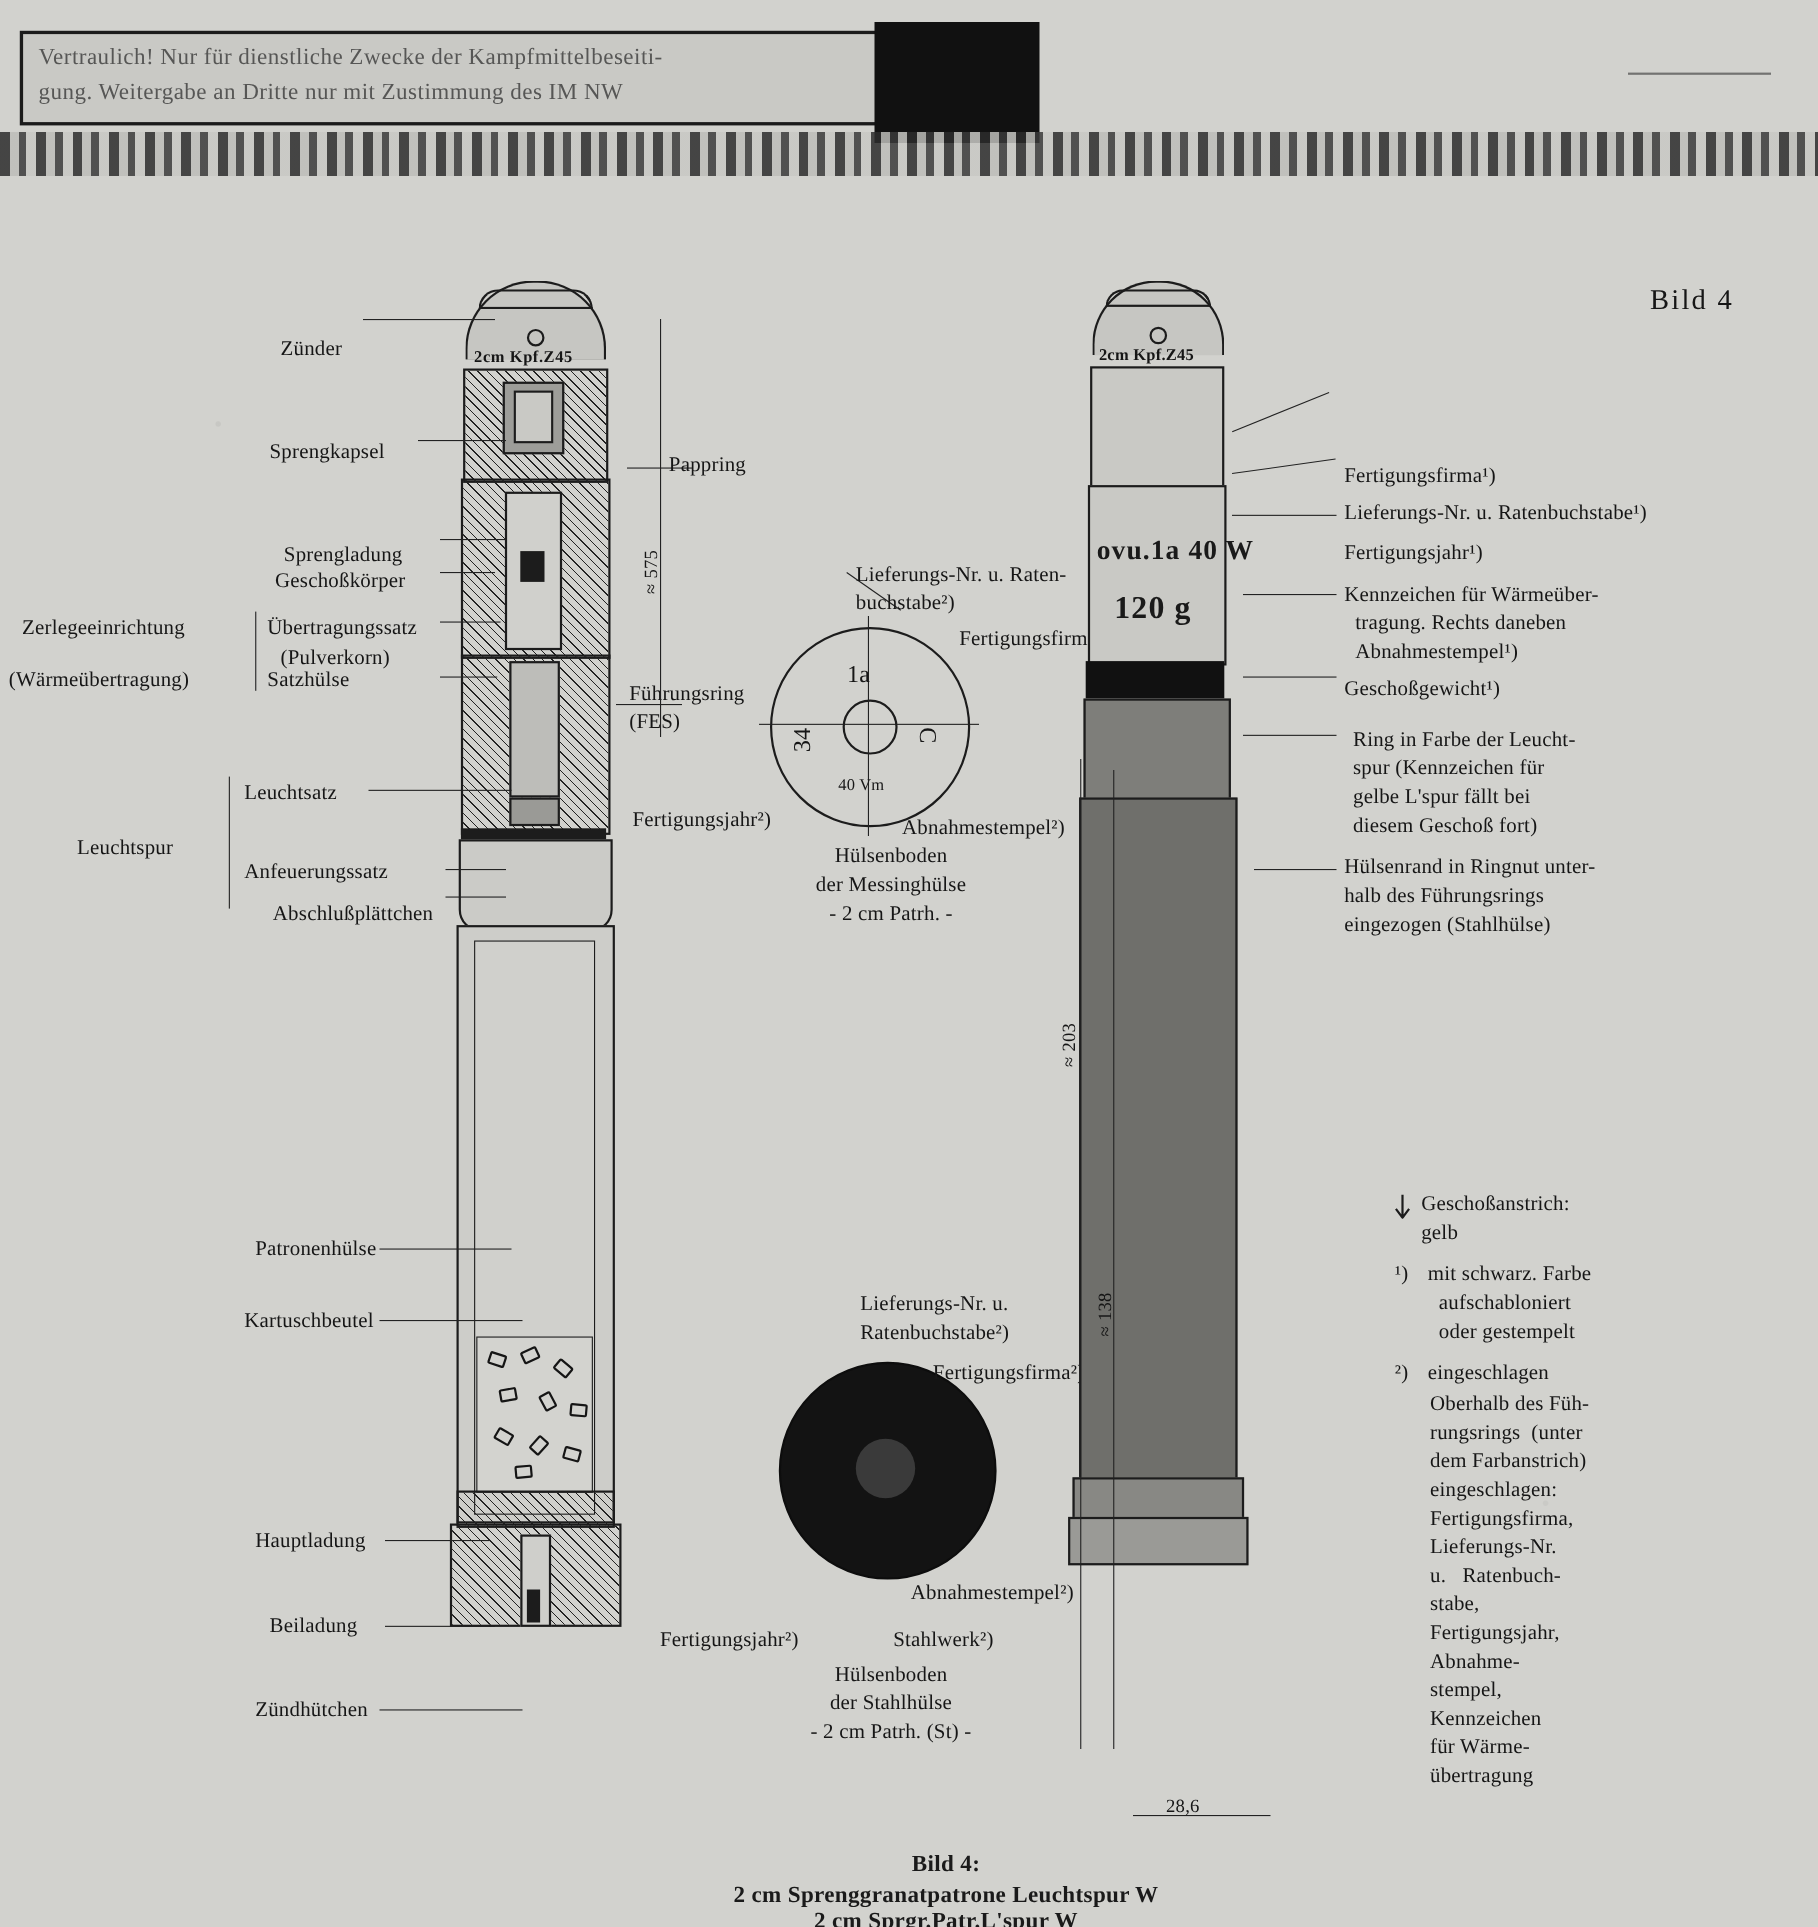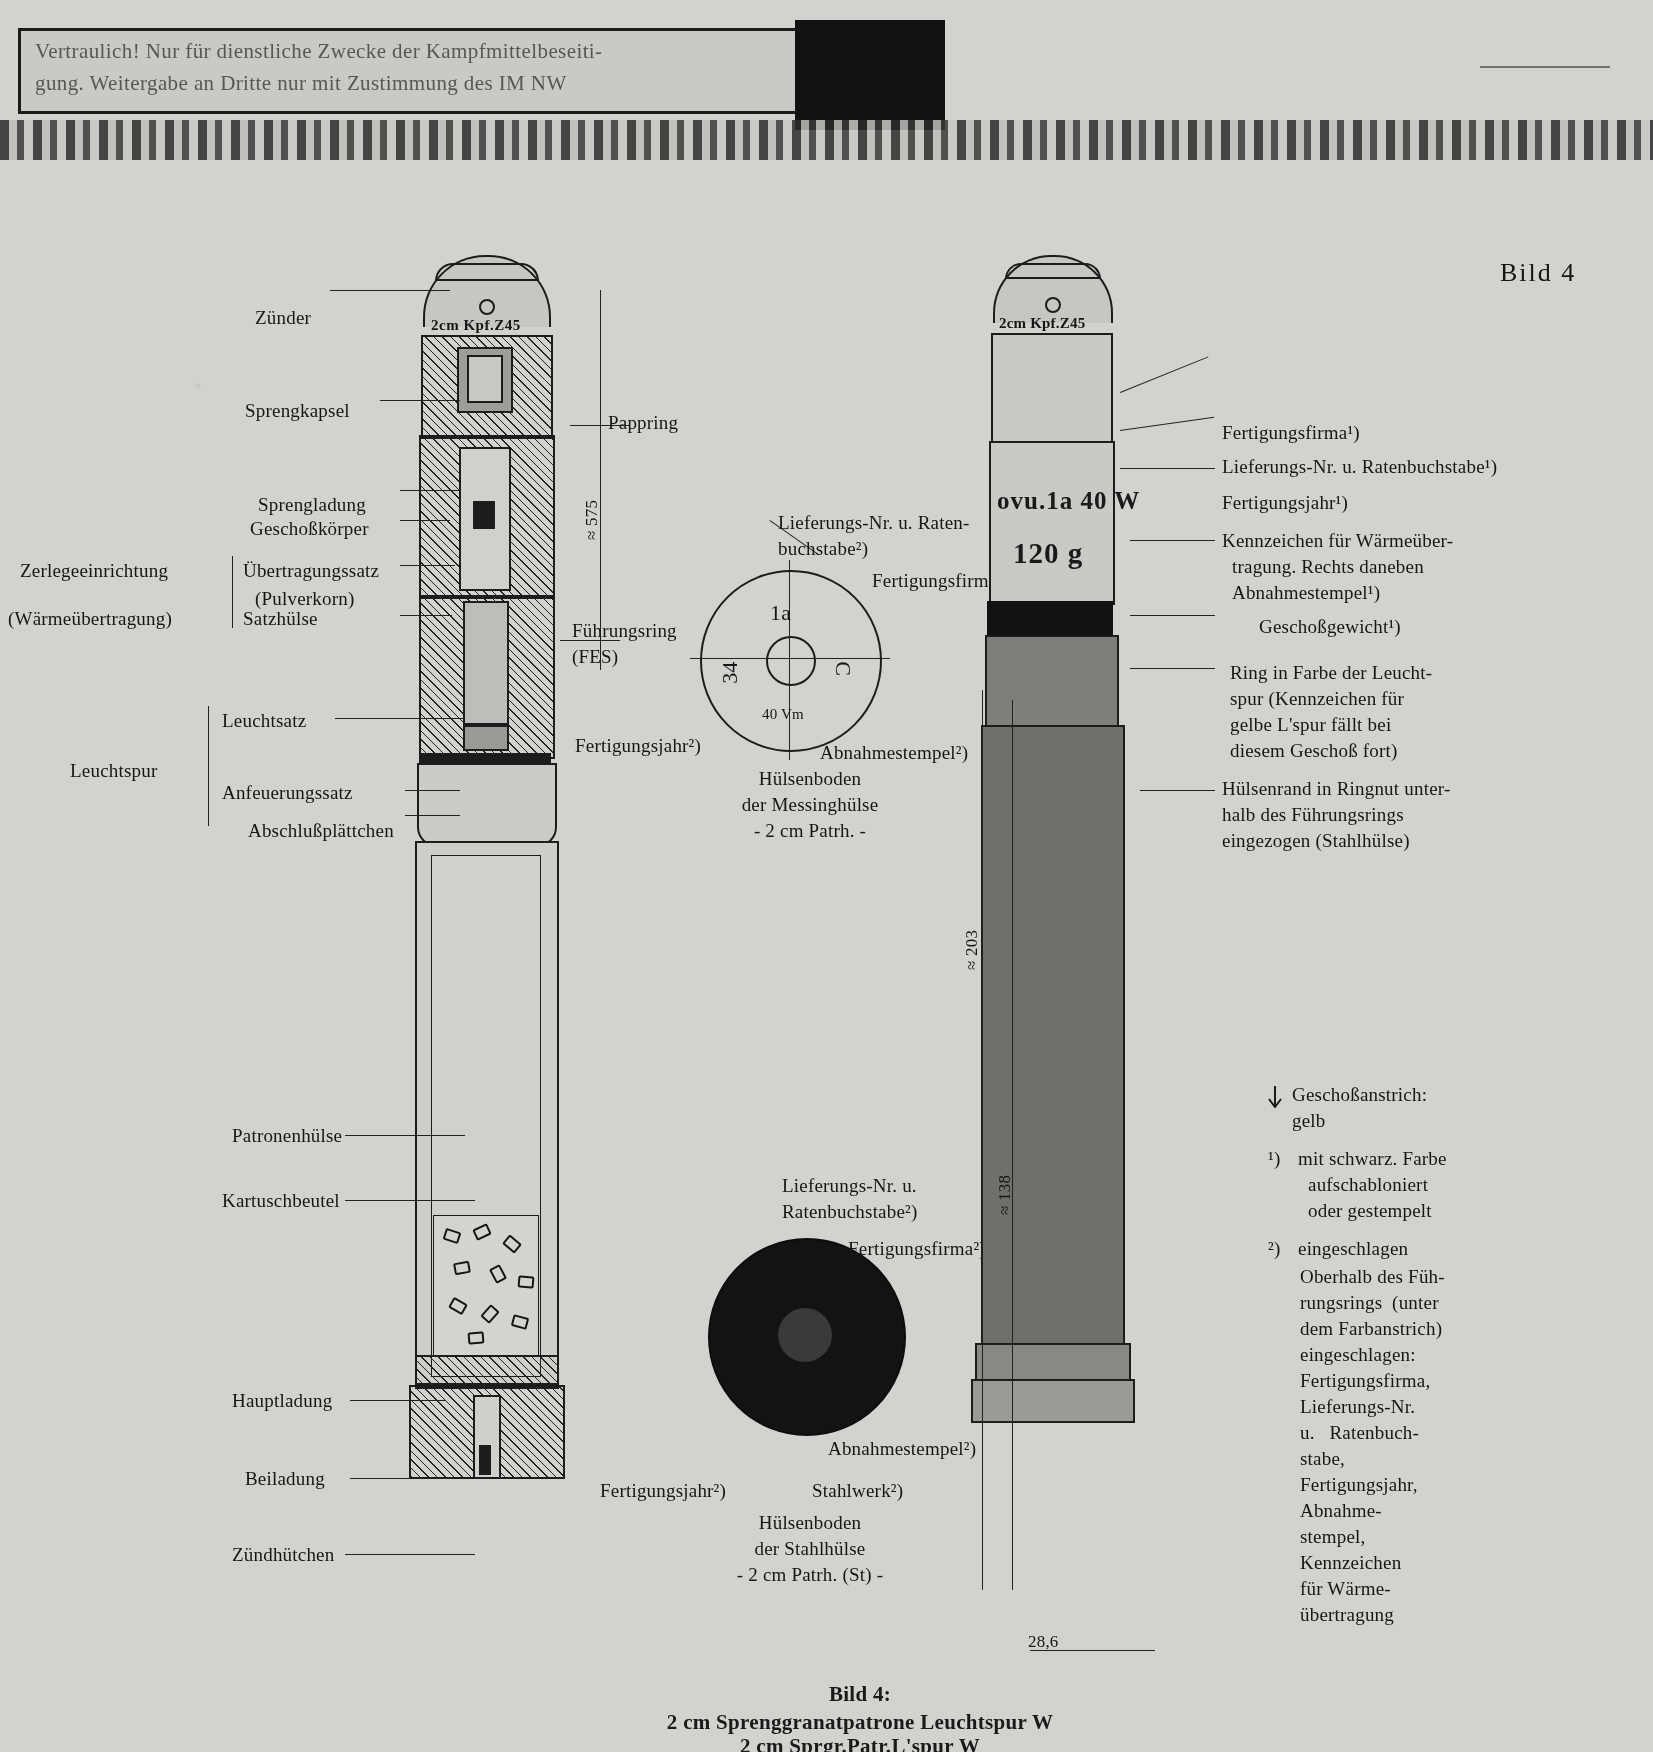--- a/index.html
+++ b/index.html
@@ -217,7 +217,7 @@
   <div class="abs lbl" style="left:1222px;top:530px;">Kennzeichen für Wärmeüber-</div>
   <div class="abs lbl" style="left:1232px;top:556px;">tragung. Rechts daneben</div>
   <div class="abs lbl" style="left:1232px;top:582px;">Abnahmestempel¹)</div>
-  <div class="abs lbl" style="left:1222px;top:616px;margin-left:37px;">Geschoßgewicht¹)</div>
+  <div class="abs lbl" style="left:1222px;top:616px;">Geschoßgewicht¹)</div>
   <div class="abs lbl" style="left:1230px;top:662px;">Ring in Farbe der Leucht-</div>
   <div class="abs lbl" style="left:1230px;top:688px;">spur (Kennzeichen für</div>
   <div class="abs lbl" style="left:1230px;top:714px;">gelbe L'spur fällt bei</div>

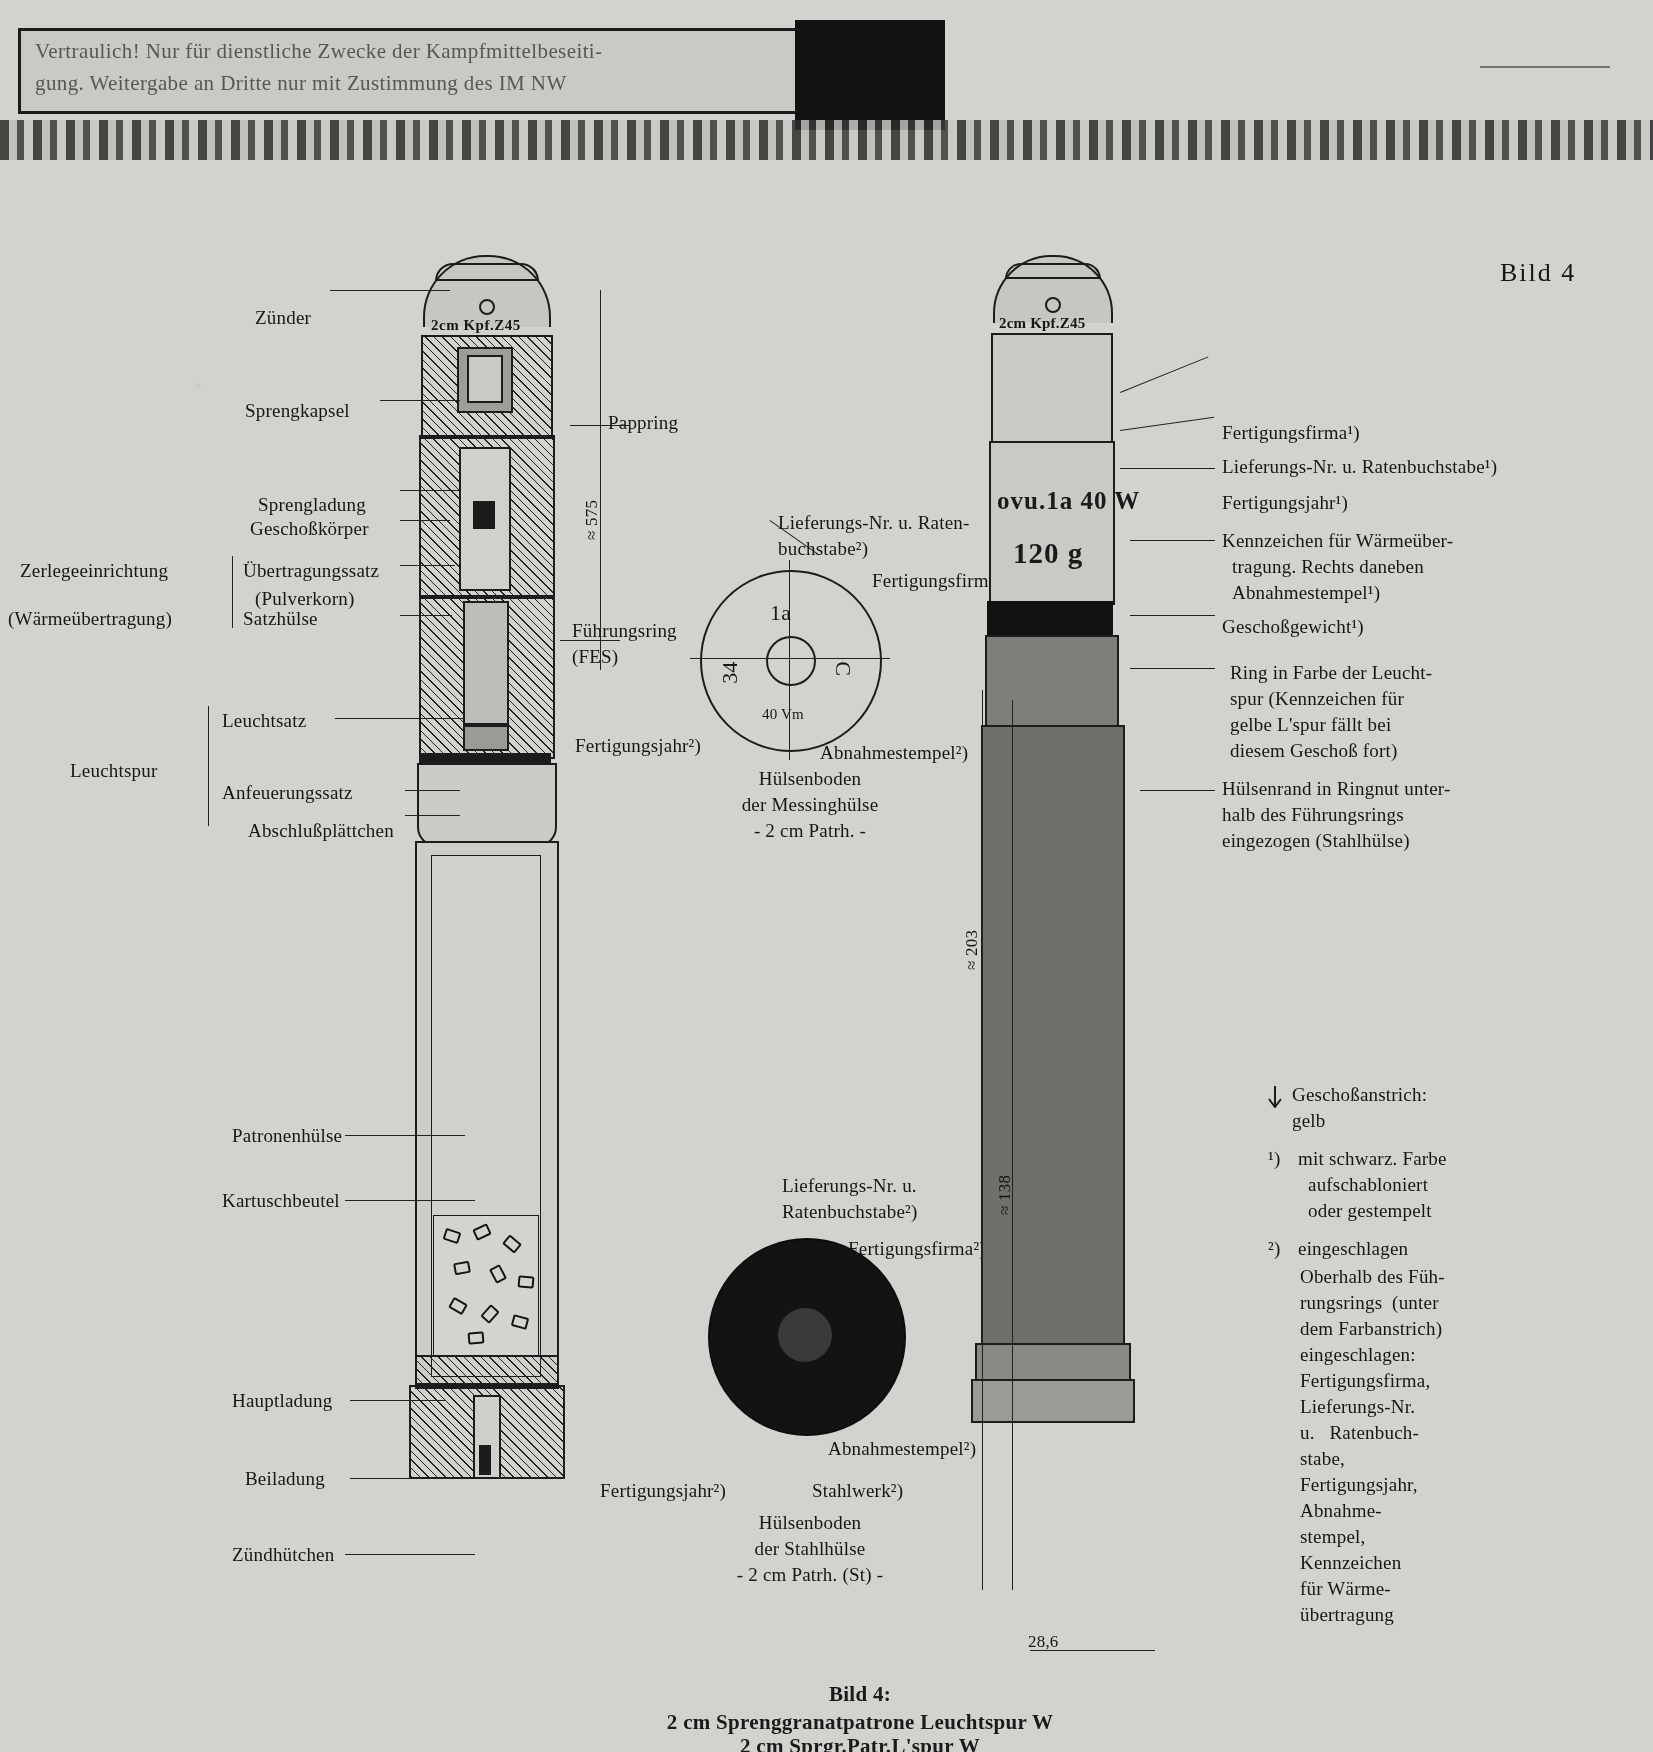--- a/index.html
+++ b/index.html
@@ -231,7 +231,7 @@
   <div class="abs" style="left:1012px;top:700px;width:1px;height:890px;background:#222;"></div>
   <div class="abs lbl small" style="left:995px;top:1215px;transform:rotate(-90deg);transform-origin:left top;">≈ 138</div>
   <div class="abs" style="left:1030px;top:1650px;width:125px;height:1px;background:#222;"></div>
-  <div class="abs lbl small" style="left:1028px;top:1632px;">28,6</div>
+  <div class="abs lbl small" style="left:1060px;top:1632px;">28,6</div>
 
   <div class="abs" style="left:1265px;top:1086px;width:20px;height:22px;">
     <svg width="20" height="22" viewBox="0 0 20 22">

